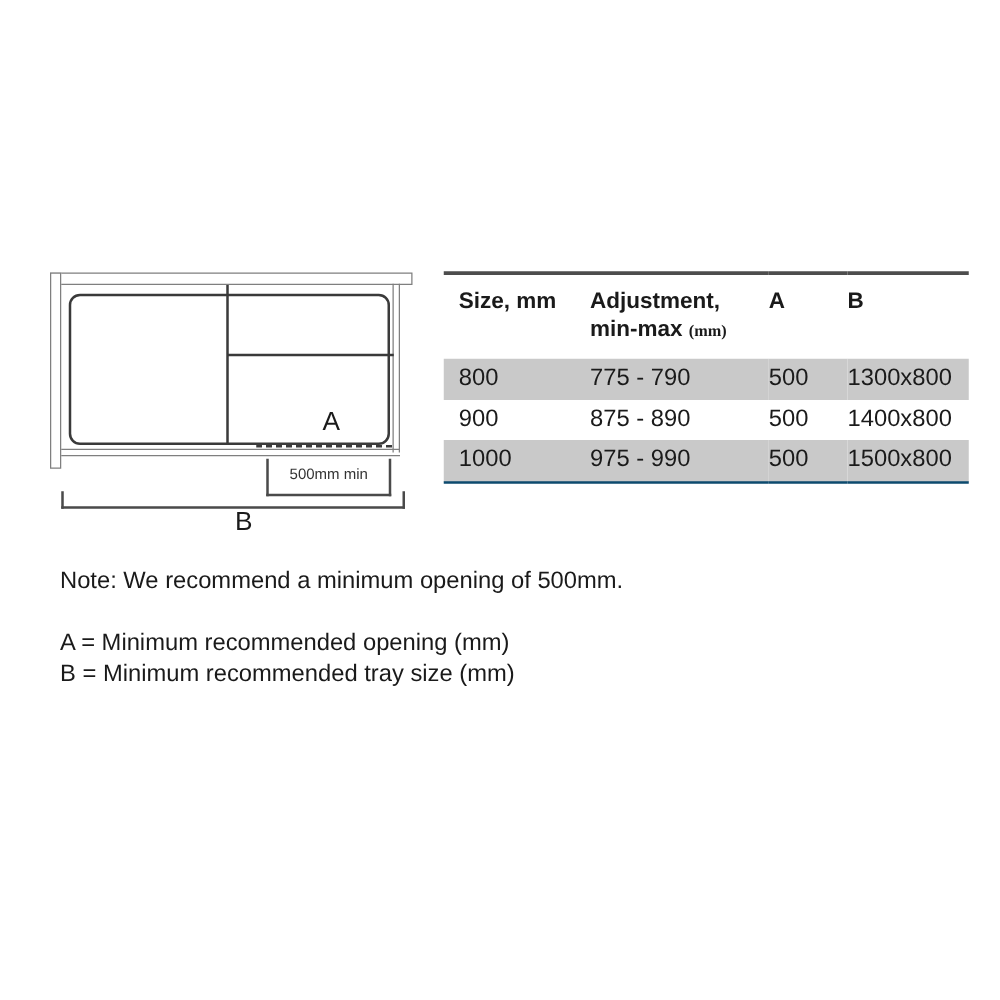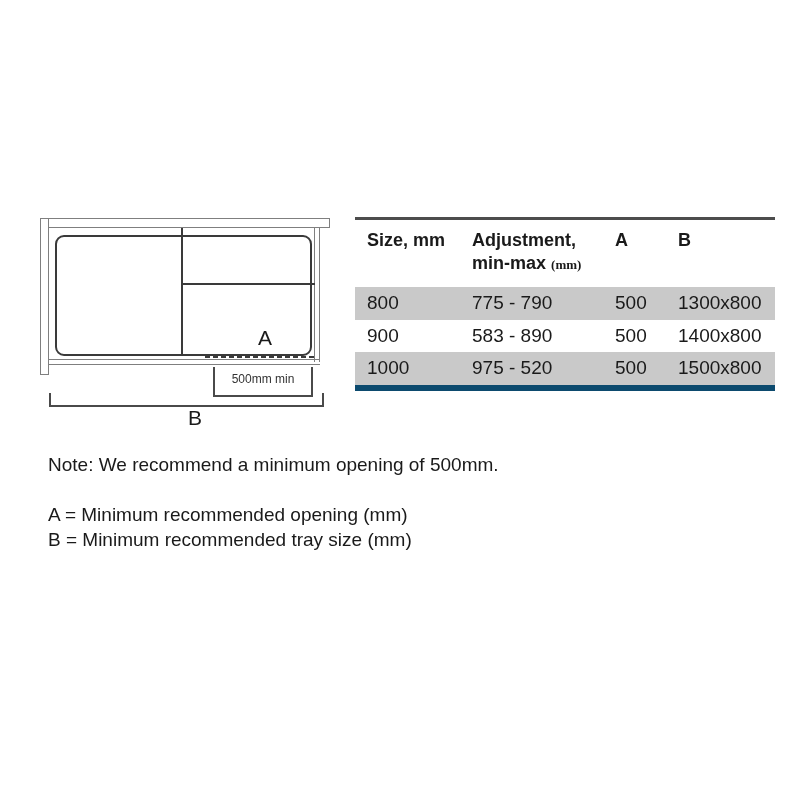--- a/index.html
+++ b/index.html
@@ -33,7 +33,7 @@
   
   .dim-table{left:355px;top:217px;width:420px;}
   table.spec{border-collapse:collapse;width:420px;table-layout:fixed;
-    border-top:3px solid #4d4d4d;border-bottom:6px solid #0c4a6e;}
+    border-top:3px solid #4d4d4d;border-bottom:2px solid #0c4a6e;}
   table.spec col.c1{width:117px;} table.spec col.c2{width:143px;}
   table.spec col.c3{width:63px;}  table.spec col.c4{width:97px;}
   table.spec th{font-size:18px;font-weight:bold;text-align:left;vertical-align:top;

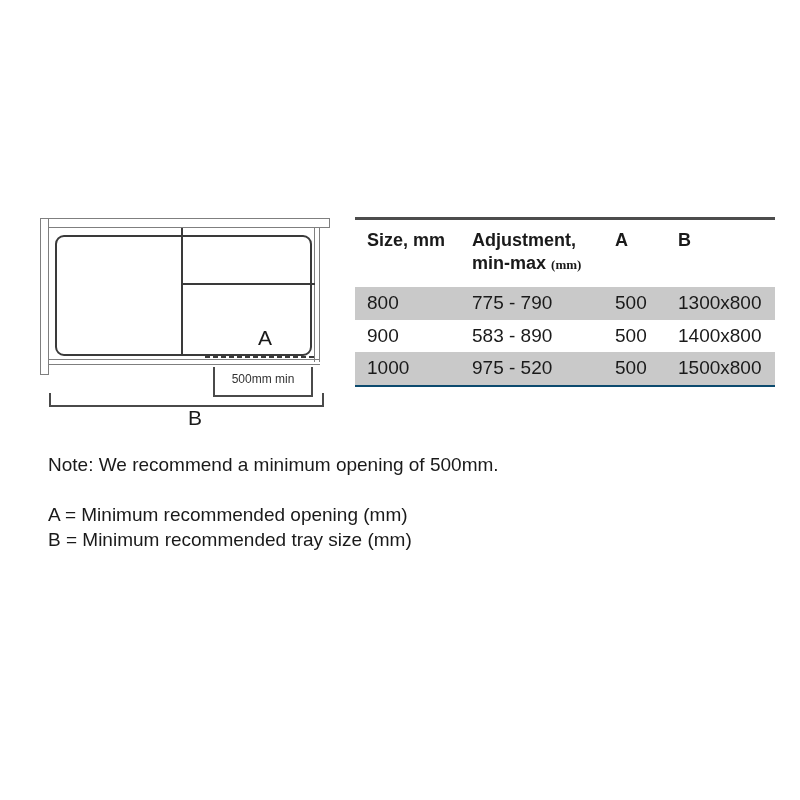--- a/index.html
+++ b/index.html
@@ -105,7 +105,7 @@
         </tr>
         <tr>
           <td>900</td>
-          <td>583 - 890</td>
+          <td>875 - 890</td>
           <td>500</td>
           <td>1400x800</td>
         </tr>

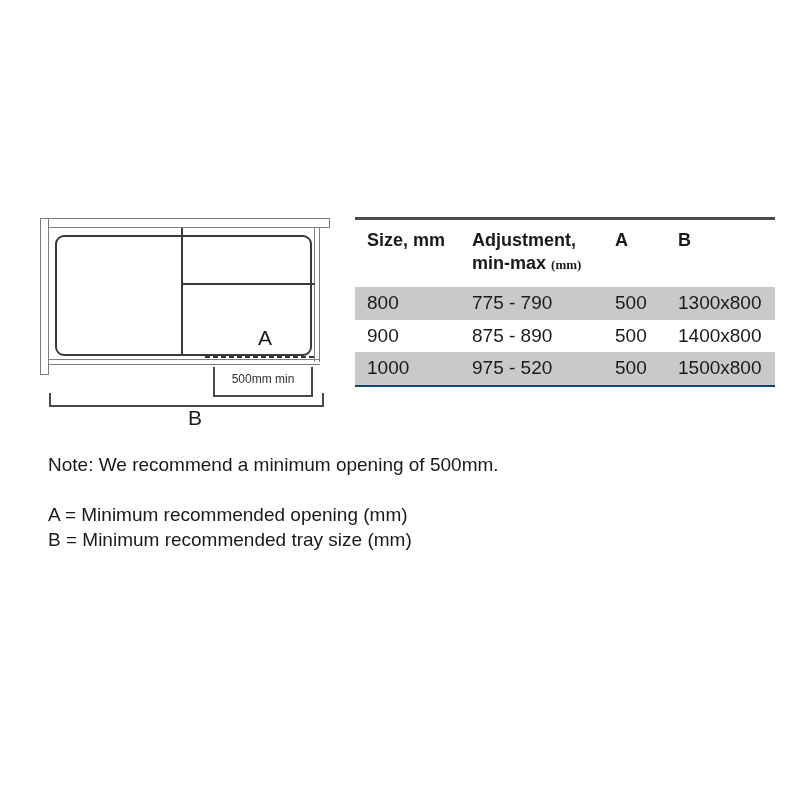--- a/index.html
+++ b/index.html
@@ -111,7 +111,7 @@
         </tr>
         <tr class="shaded">
           <td>1000</td>
-          <td>975 - 520</td>
+          <td>975 - 990</td>
           <td>500</td>
           <td>1500x800</td>
         </tr>

